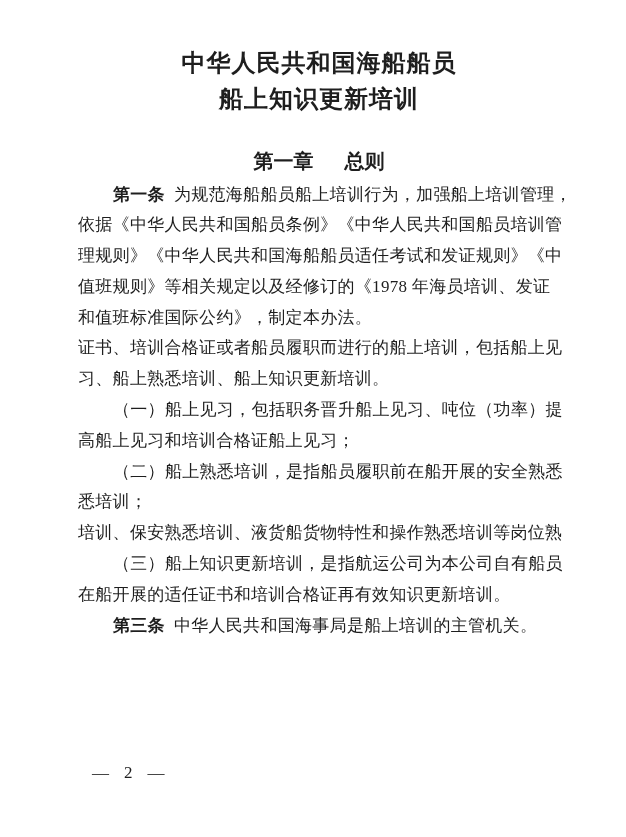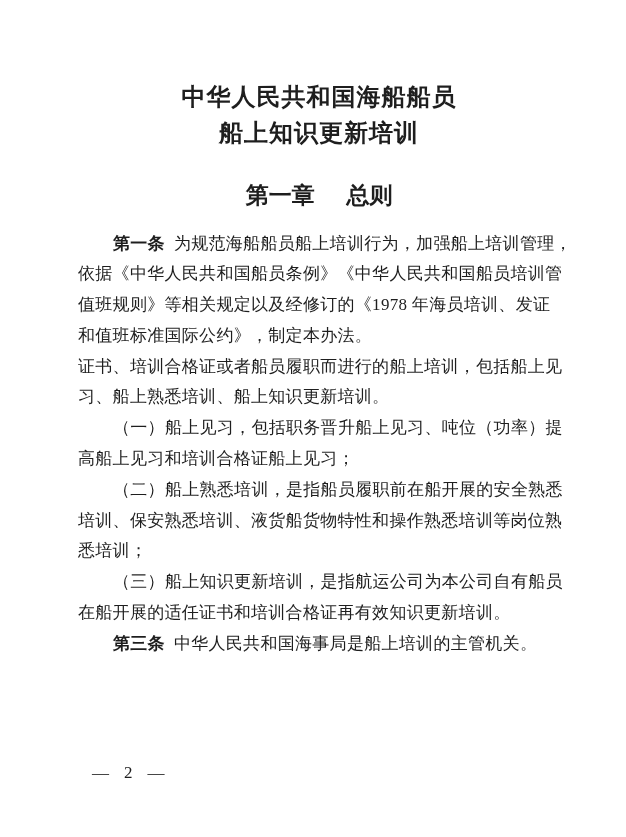--- a/index.html
+++ b/index.html
@@ -13,7 +13,7 @@
     height: 837px;
     background: #ffffff;
     box-sizing: border-box;
-    padding-top: 79px;
+    padding-top: 45px;
     overflow: hidden;
     font-family: "Liberation Serif", "DejaVu Serif", serif;
     color: #1e1e1e;

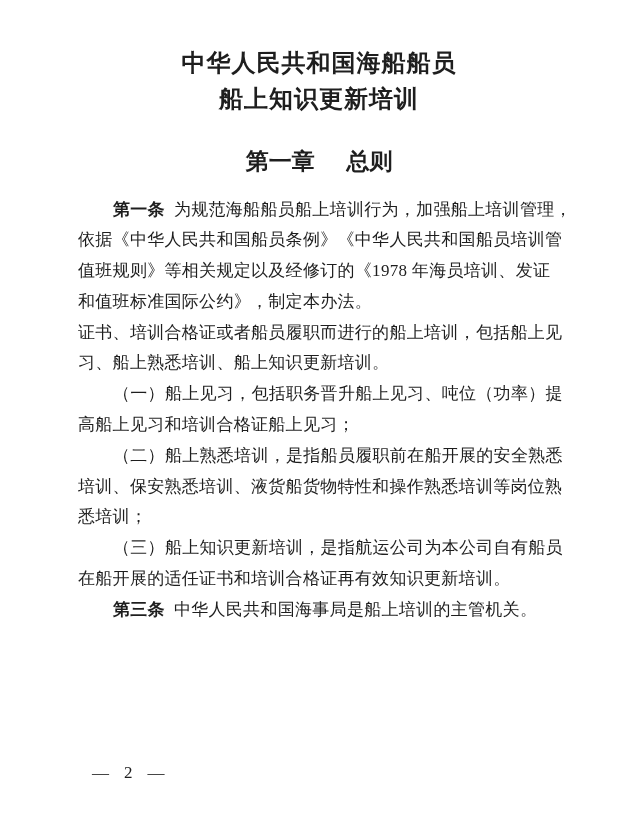--- a/index.html
+++ b/index.html
@@ -32,7 +32,7 @@
   }
   .chapter-heading {
     margin-top: 30px;
-    font-size: 23px;
+    font-size: 20px;
     line-height: 29.5px;
     font-weight: bold;
     text-align: center;

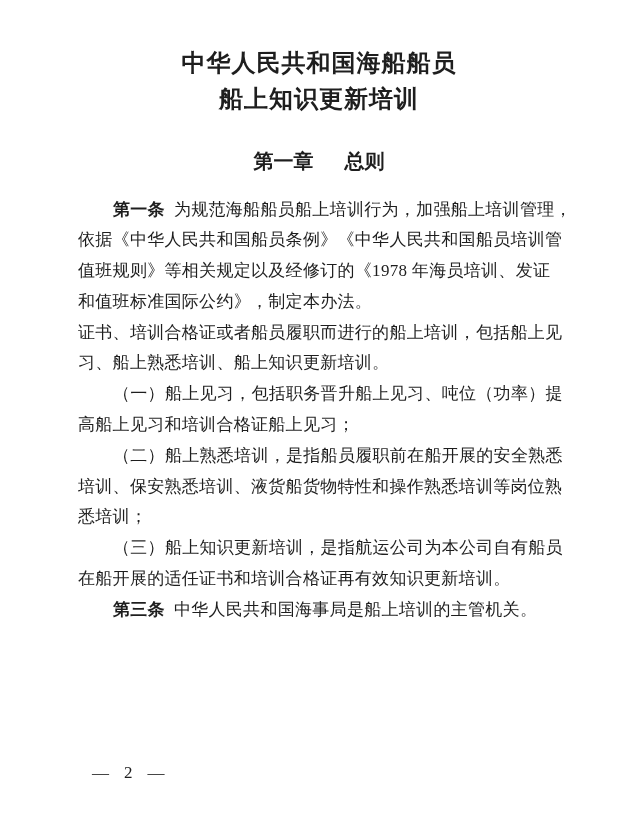--- a/index.html
+++ b/index.html
@@ -42,7 +42,7 @@
     margin-left: 26px;
   }
   .doc-body {
-    margin-top: 18px;
+    margin-top: 3px;
     font-size: 17px;
   }
   .ln {

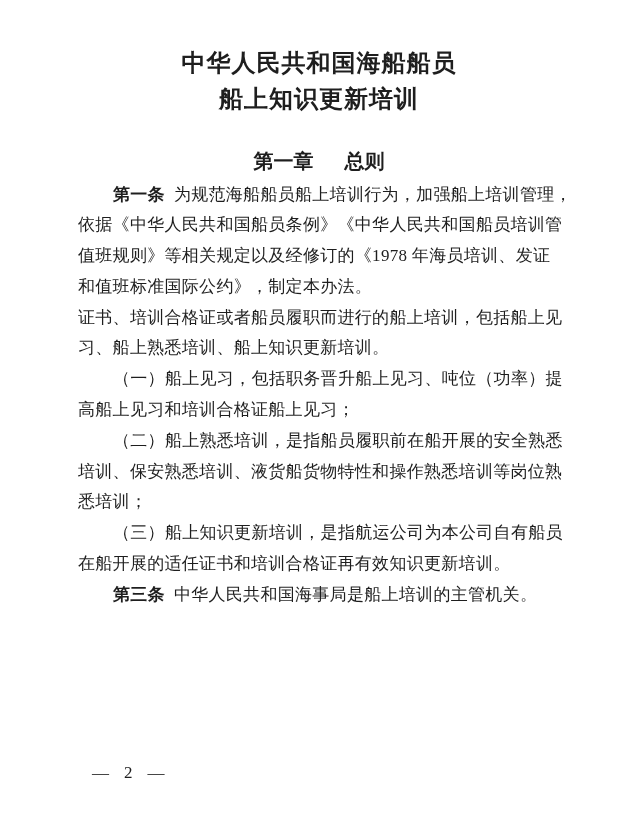--- a/index.html
+++ b/index.html
@@ -88,6 +88,7 @@
     <div class="doc-body">
       <div class="ln indent"><span class="pre">第一条</span><span>为规范海船船员船上培训行为，加强船上培训管理，</span></div>
       <div class="ln"><span>依据《中华人民共和国船员条例》《中华人民共和国船员培训管</span></div>
+      <div class="ln"><span>理规则》《中华人民共和国海船船员适任考试和发证规则》《中</span></div>
       <div class="ln"><span>值班规则》等相关规定以及经修订的《1978 年海员培训、发证</span></div>
       <div class="ln"><span>和值班标准国际公约》，制定本办法。</span></div>
       <div class="ln"><span>证书、培训合格证或者船员履职而进行的船上培训，包括船上见</span></div>

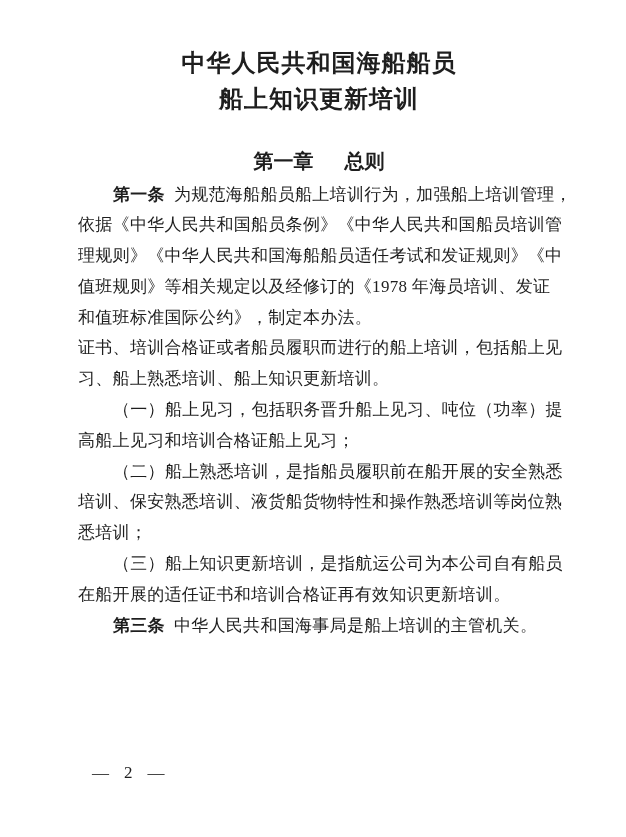--- a/index.html
+++ b/index.html
@@ -96,8 +96,8 @@
       <div class="ln indent"><span>（一）船上见习，包括职务晋升船上见习、吨位（功率）提</span></div>
       <div class="ln"><span>高船上见习和培训合格证船上见习；</span></div>
       <div class="ln indent"><span>（二）船上熟悉培训，是指船员履职前在船开展的安全熟悉</span></div>
+      <div class="ln"><span>悉培训；</span></div>
       <div class="ln"><span>培训、保安熟悉培训、液货船货物特性和操作熟悉培训等岗位熟</span></div>
-      <div class="ln"><span>悉培训；</span></div>
       <div class="ln indent"><span>（三）船上知识更新培训，是指航运公司为本公司自有船员</span></div>
       <div class="ln"><span>在船开展的适任证书和培训合格证再有效知识更新培训。</span></div>
       <div class="ln indent"><span class="pre">第三条</span><span>中华人民共和国海事局是船上培训的主管机关。</span></div>

